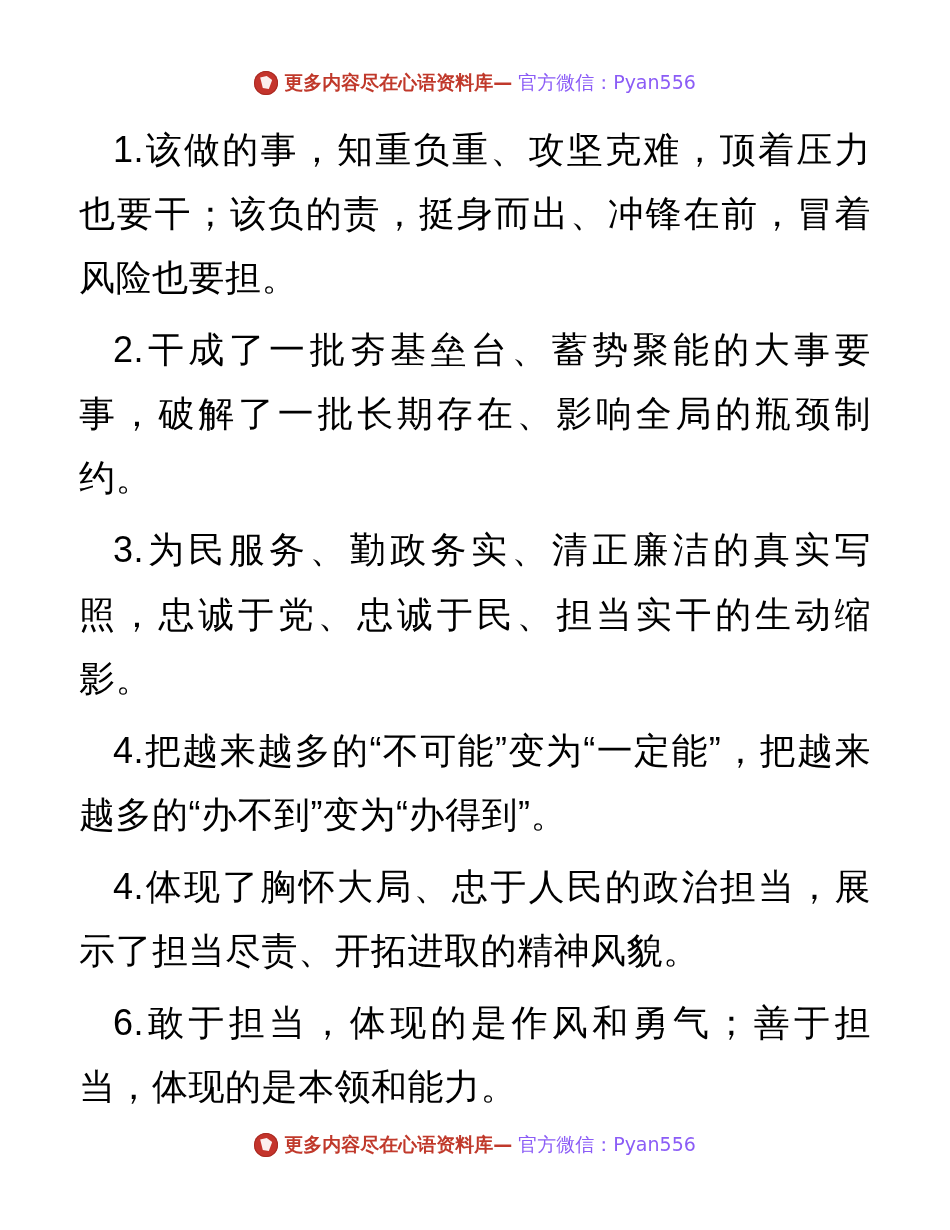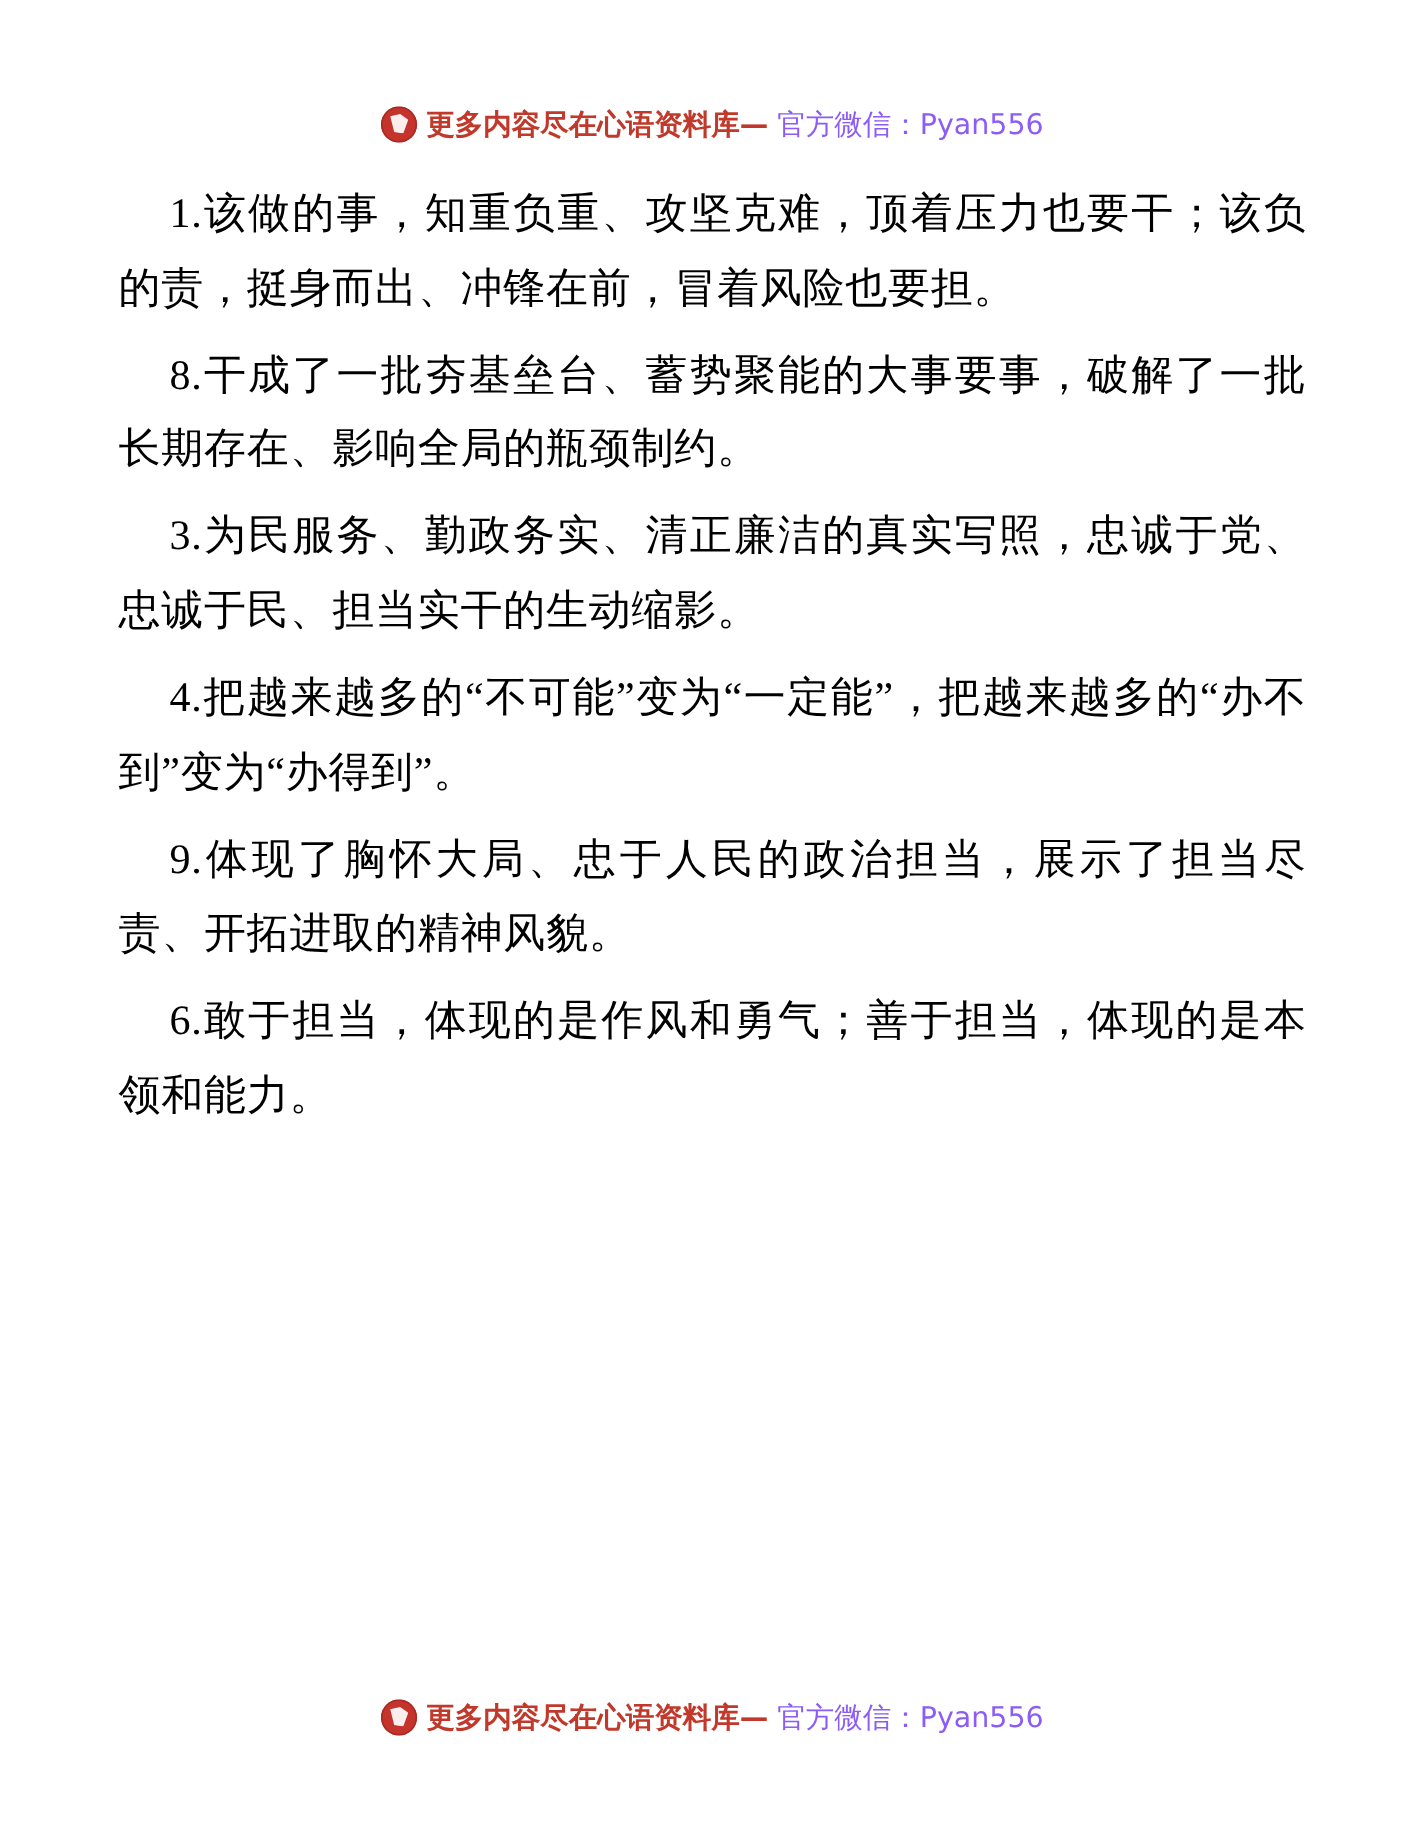--- a/index.html
+++ b/index.html
@@ -80,8 +80,8 @@
     display: block;
   }
   .para {
-    font-family: Liberation Serif, serif;
-    font-size: 28px;
+    font-family: Liberation Sans, sans-serif;
+    font-size: 36px;
     line-height: 1.78;
     text-align: justify;
     text-justify: inter-ideograph;

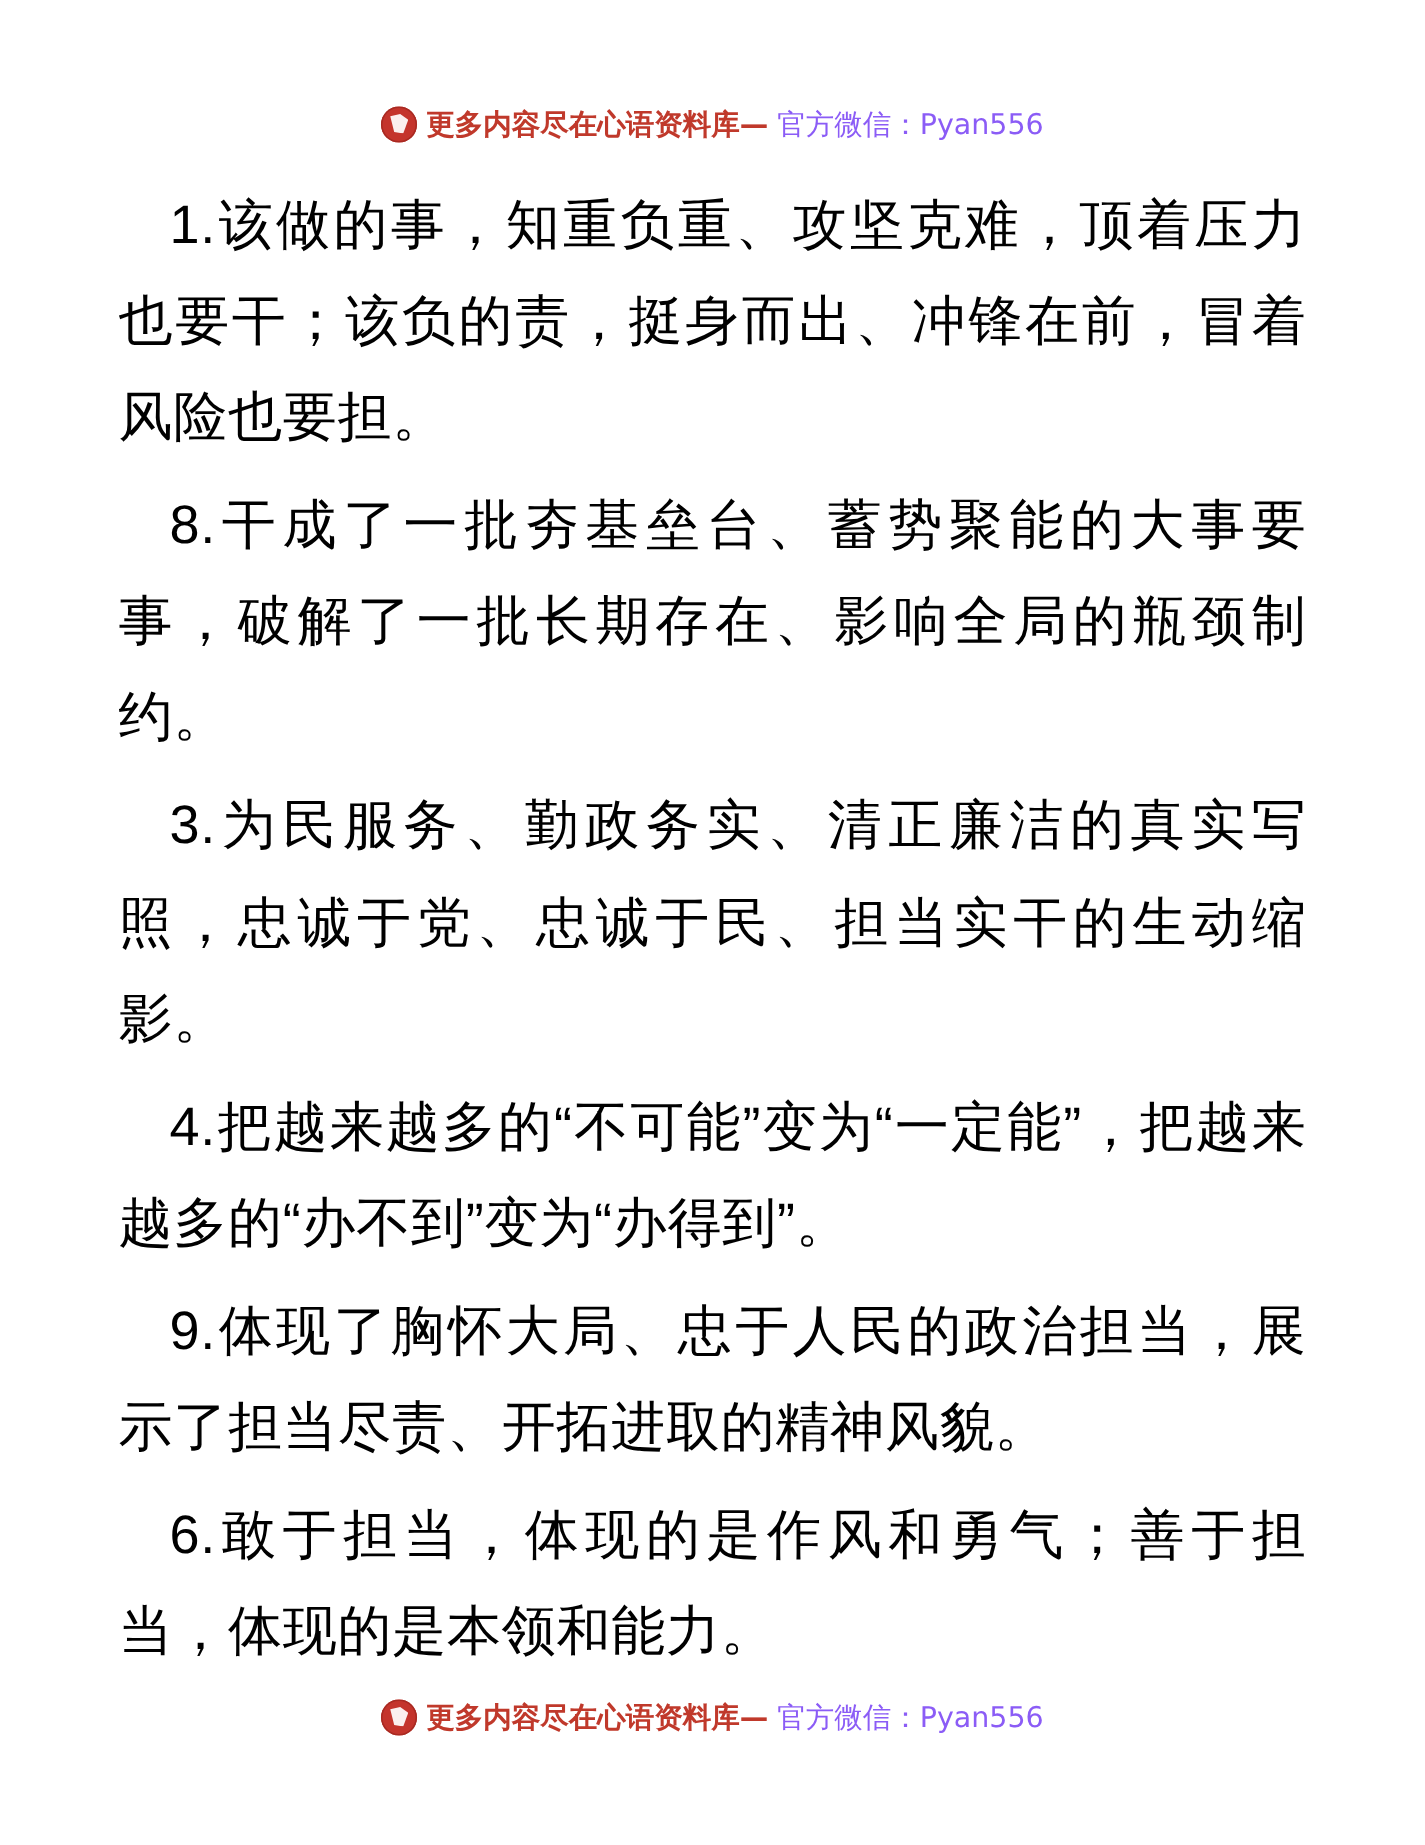--- a/index.html
+++ b/index.html
@@ -104,7 +104,7 @@
 
   <div class="content">
     <p class="para">1.该做的事，知重负重、攻坚克难，顶着压力也要干；该负的责，挺身而出、冲锋在前，冒着风险也要担。</p>
-    <p class="para">8.干成了一批夯基垒台、蓄势聚能的大事要事，破解了一批长期存在、影响全局的瓶颈制约。</p>
+    <p class="para">2.干成了一批夯基垒台、蓄势聚能的大事要事，破解了一批长期存在、影响全局的瓶颈制约。</p>
     <p class="para">3.为民服务、勤政务实、清正廉洁的真实写照，忠诚于党、忠诚于民、担当实干的生动缩影。</p>
     <p class="para">4.把越来越多的“不可能”变为“一定能”，把越来越多的“办不到”变为“办得到”。</p>
     <p class="para">9.体现了胸怀大局、忠于人民的政治担当，展示了担当尽责、开拓进取的精神风貌。</p>

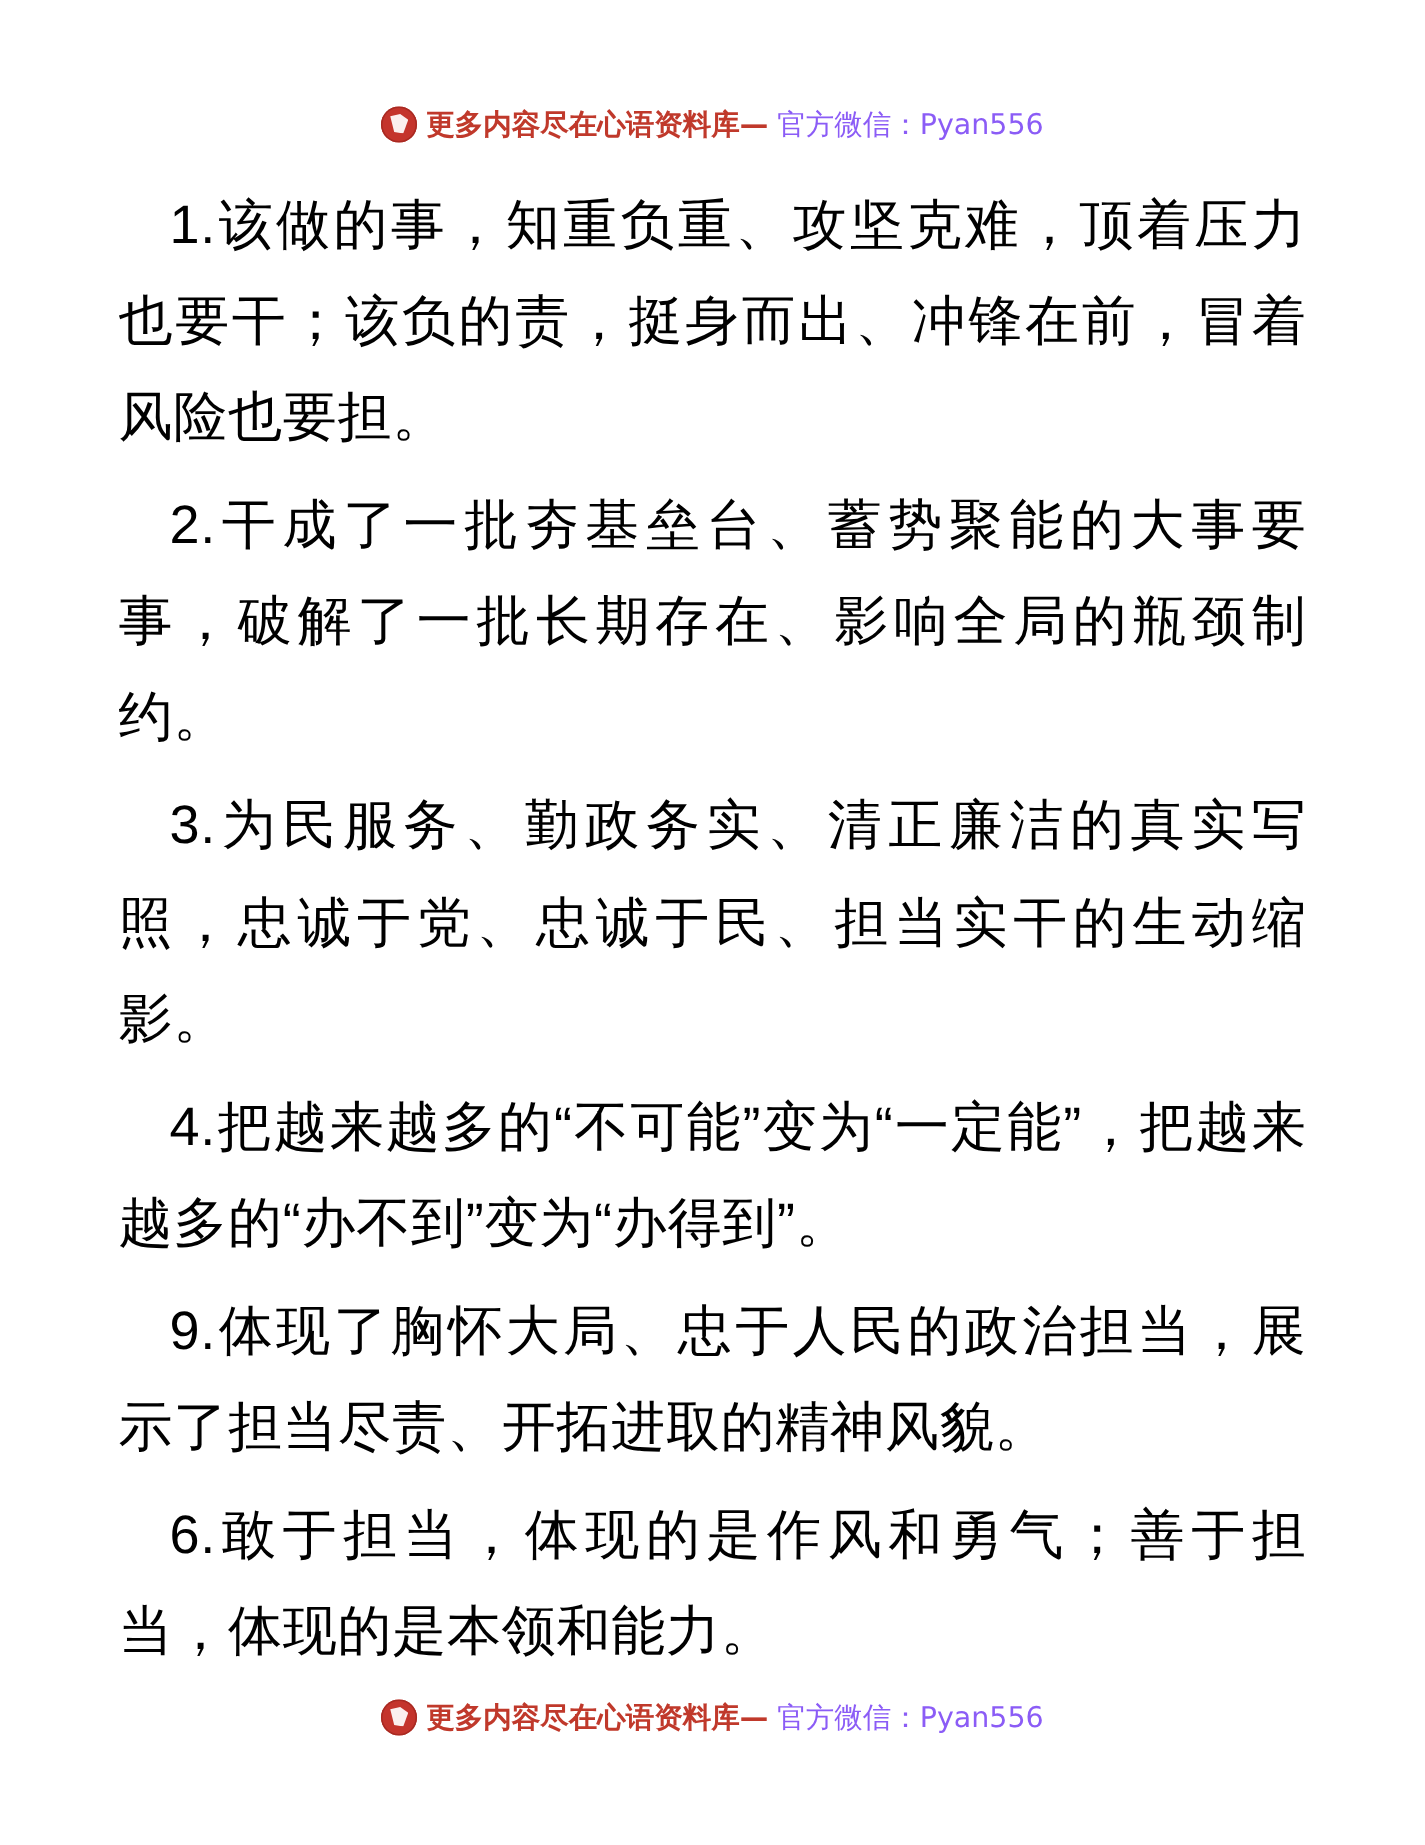--- a/index.html
+++ b/index.html
@@ -107,7 +107,7 @@
     <p class="para">2.干成了一批夯基垒台、蓄势聚能的大事要事，破解了一批长期存在、影响全局的瓶颈制约。</p>
     <p class="para">3.为民服务、勤政务实、清正廉洁的真实写照，忠诚于党、忠诚于民、担当实干的生动缩影。</p>
     <p class="para">4.把越来越多的“不可能”变为“一定能”，把越来越多的“办不到”变为“办得到”。</p>
-    <p class="para">9.体现了胸怀大局、忠于人民的政治担当，展示了担当尽责、开拓进取的精神风貌。</p>
+    <p class="para">4.体现了胸怀大局、忠于人民的政治担当，展示了担当尽责、开拓进取的精神风貌。</p>
     <p class="para">6.敢于担当，体现的是作风和勇气；善于担当，体现的是本领和能力。</p>
   </div>
 

